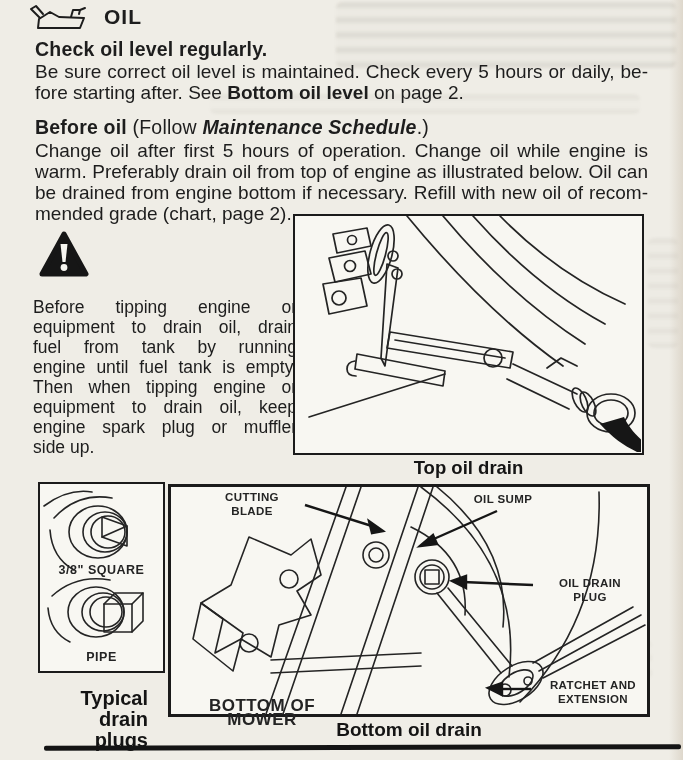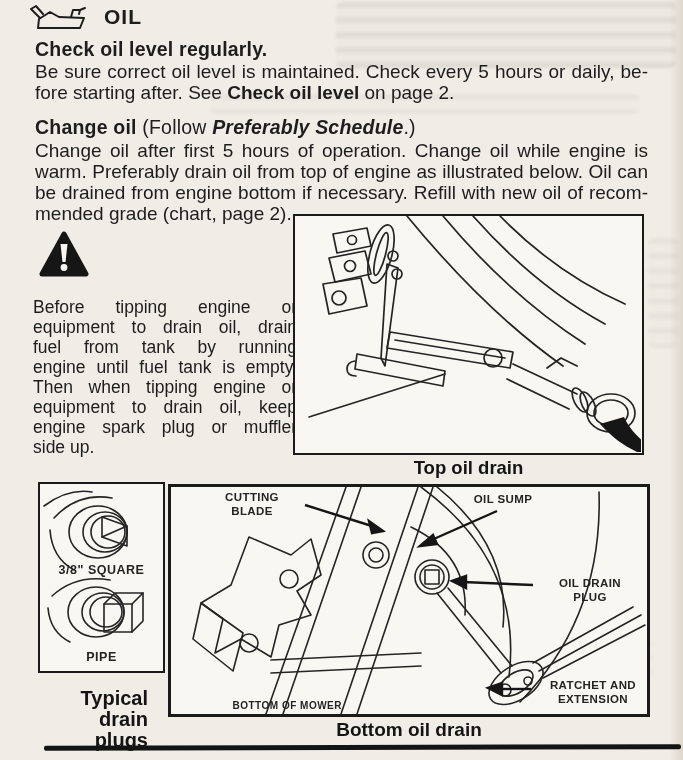--- a/index.html
+++ b/index.html
@@ -57,7 +57,7 @@
   <div class="abs h1" style="left:35px;top:38px;">Check oil level regularly.</div>
   <div class="abs bodytext" style="left:35px;top:61px;width:613px;">
     <div class="jl">Be sure correct oil level is maintained. Check every 5 hours or daily, be-</div>
-    <div><span>fore starting after. See </span><span class="b">Check oil level</span><span> on page 2.</span></div>
+    <div><span>fore starting after. See </span><span class="b">Bottom oil level</span><span> on page 2.</span></div>
   </div>
 
   <div class="abs h1" style="left:35px;top:116px;"><span class="b">Change oil</span><span style="font-weight:normal;"> (Follow </span><span class="bi">Preferably Schedule</span><span style="font-weight:normal;">.)</span></div>

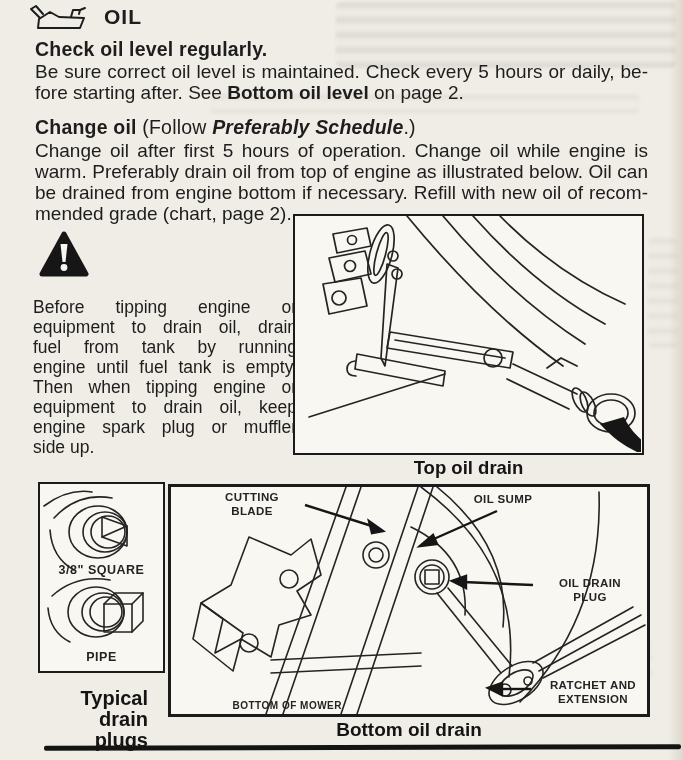--- a/index.html
+++ b/index.html
@@ -60,7 +60,7 @@
     <div><span>fore starting after. See </span><span class="b">Bottom oil level</span><span> on page 2.</span></div>
   </div>
 
-  <div class="abs h1" style="left:35px;top:116px;"><span class="b">Change oil</span><span style="font-weight:normal;"> (Follow </span><span class="bi">Preferably Schedule</span><span style="font-weight:normal;">.)</span></div>
+  <div class="abs h1" style="left:35px;top:116px;"><span class="b">Before oil</span><span style="font-weight:normal;"> (Follow </span><span class="bi">Preferably Schedule</span><span style="font-weight:normal;">.)</span></div>
   <div class="abs bodytext" style="left:35px;top:140px;width:613px;">
     <div class="jl">Change oil after first 5 hours of operation. Change oil while engine is</div>
     <div class="jl">warm. Preferably drain oil from top of engine as illustrated below. Oil can</div>

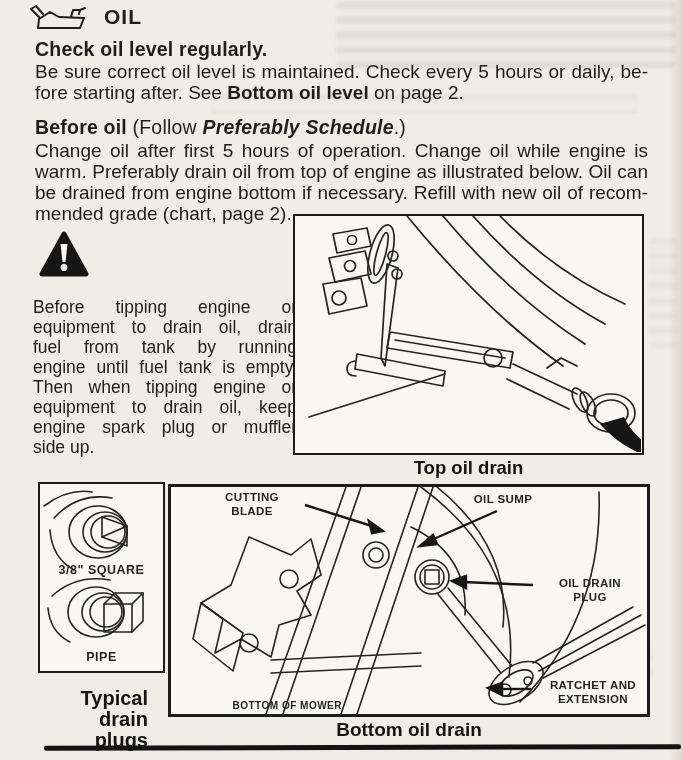--- a/index.html
+++ b/index.html
@@ -60,7 +60,7 @@
     <div><span>fore starting after. See </span><span class="b">Bottom oil level</span><span> on page 2.</span></div>
   </div>
 
-  <div class="abs h1" style="left:35px;top:116px;"><span class="b">Before oil</span><span style="font-weight:normal;"> (Follow </span><span class="bi">Preferably Schedule</span><span style="font-weight:normal;">.)</span></div>
+  <div class="abs h1" style="left:35px;top:116px;"><span class="b">Before oil</span><span style="font-weight:normal;"> (Follow </span><span class="bi">Maintenance Schedule</span><span style="font-weight:normal;">.)</span></div>
   <div class="abs bodytext" style="left:35px;top:140px;width:613px;">
     <div class="jl">Change oil after first 5 hours of operation. Change oil while engine is</div>
     <div class="jl">warm. Preferably drain oil from top of engine as illustrated below. Oil can</div>

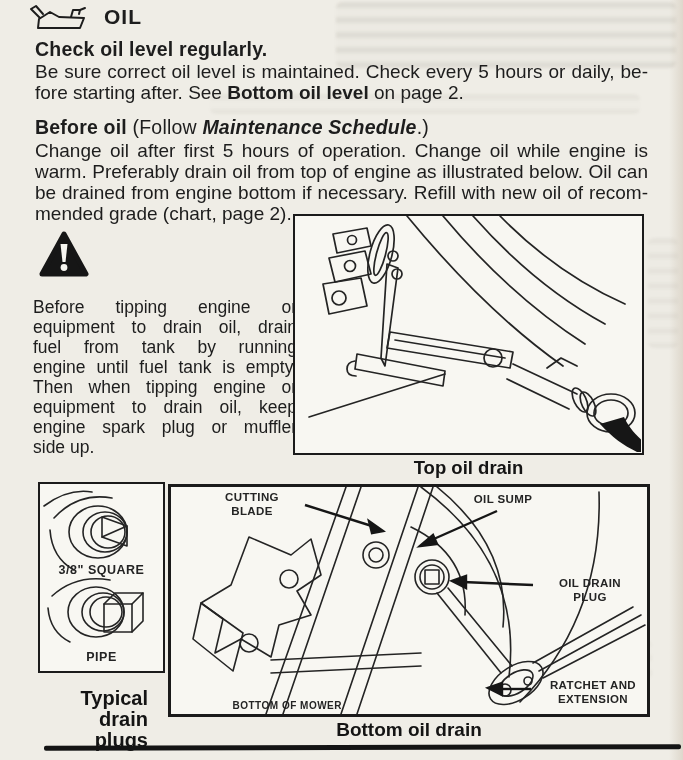--- a/index.html
+++ b/index.html
@@ -207,7 +207,7 @@
     <div>OIL DRAIN</div>
     <div>PLUG</div>
   </div>
-  <div class="figlabel" style="left:182px;top:699px;width:160px;text-align:right;font-size:10px;letter-spacing:0.5px;">BOTTOM OF MOWER</div>
+  <div class="figlabel" style="left:182px;top:699px;width:160px;text-align:center;font-size:17px;letter-spacing:0.5px;">BOTTOM OF MOWER</div>
   <div class="figcap cap18" style="left:168px;top:719px;width:482px;font-size:19px;">Bottom oil drain</div>
 
   <div class="rule" style="left:44px;top:745px;width:637px;height:4.5px;transform:rotate(-0.15deg);"></div>

